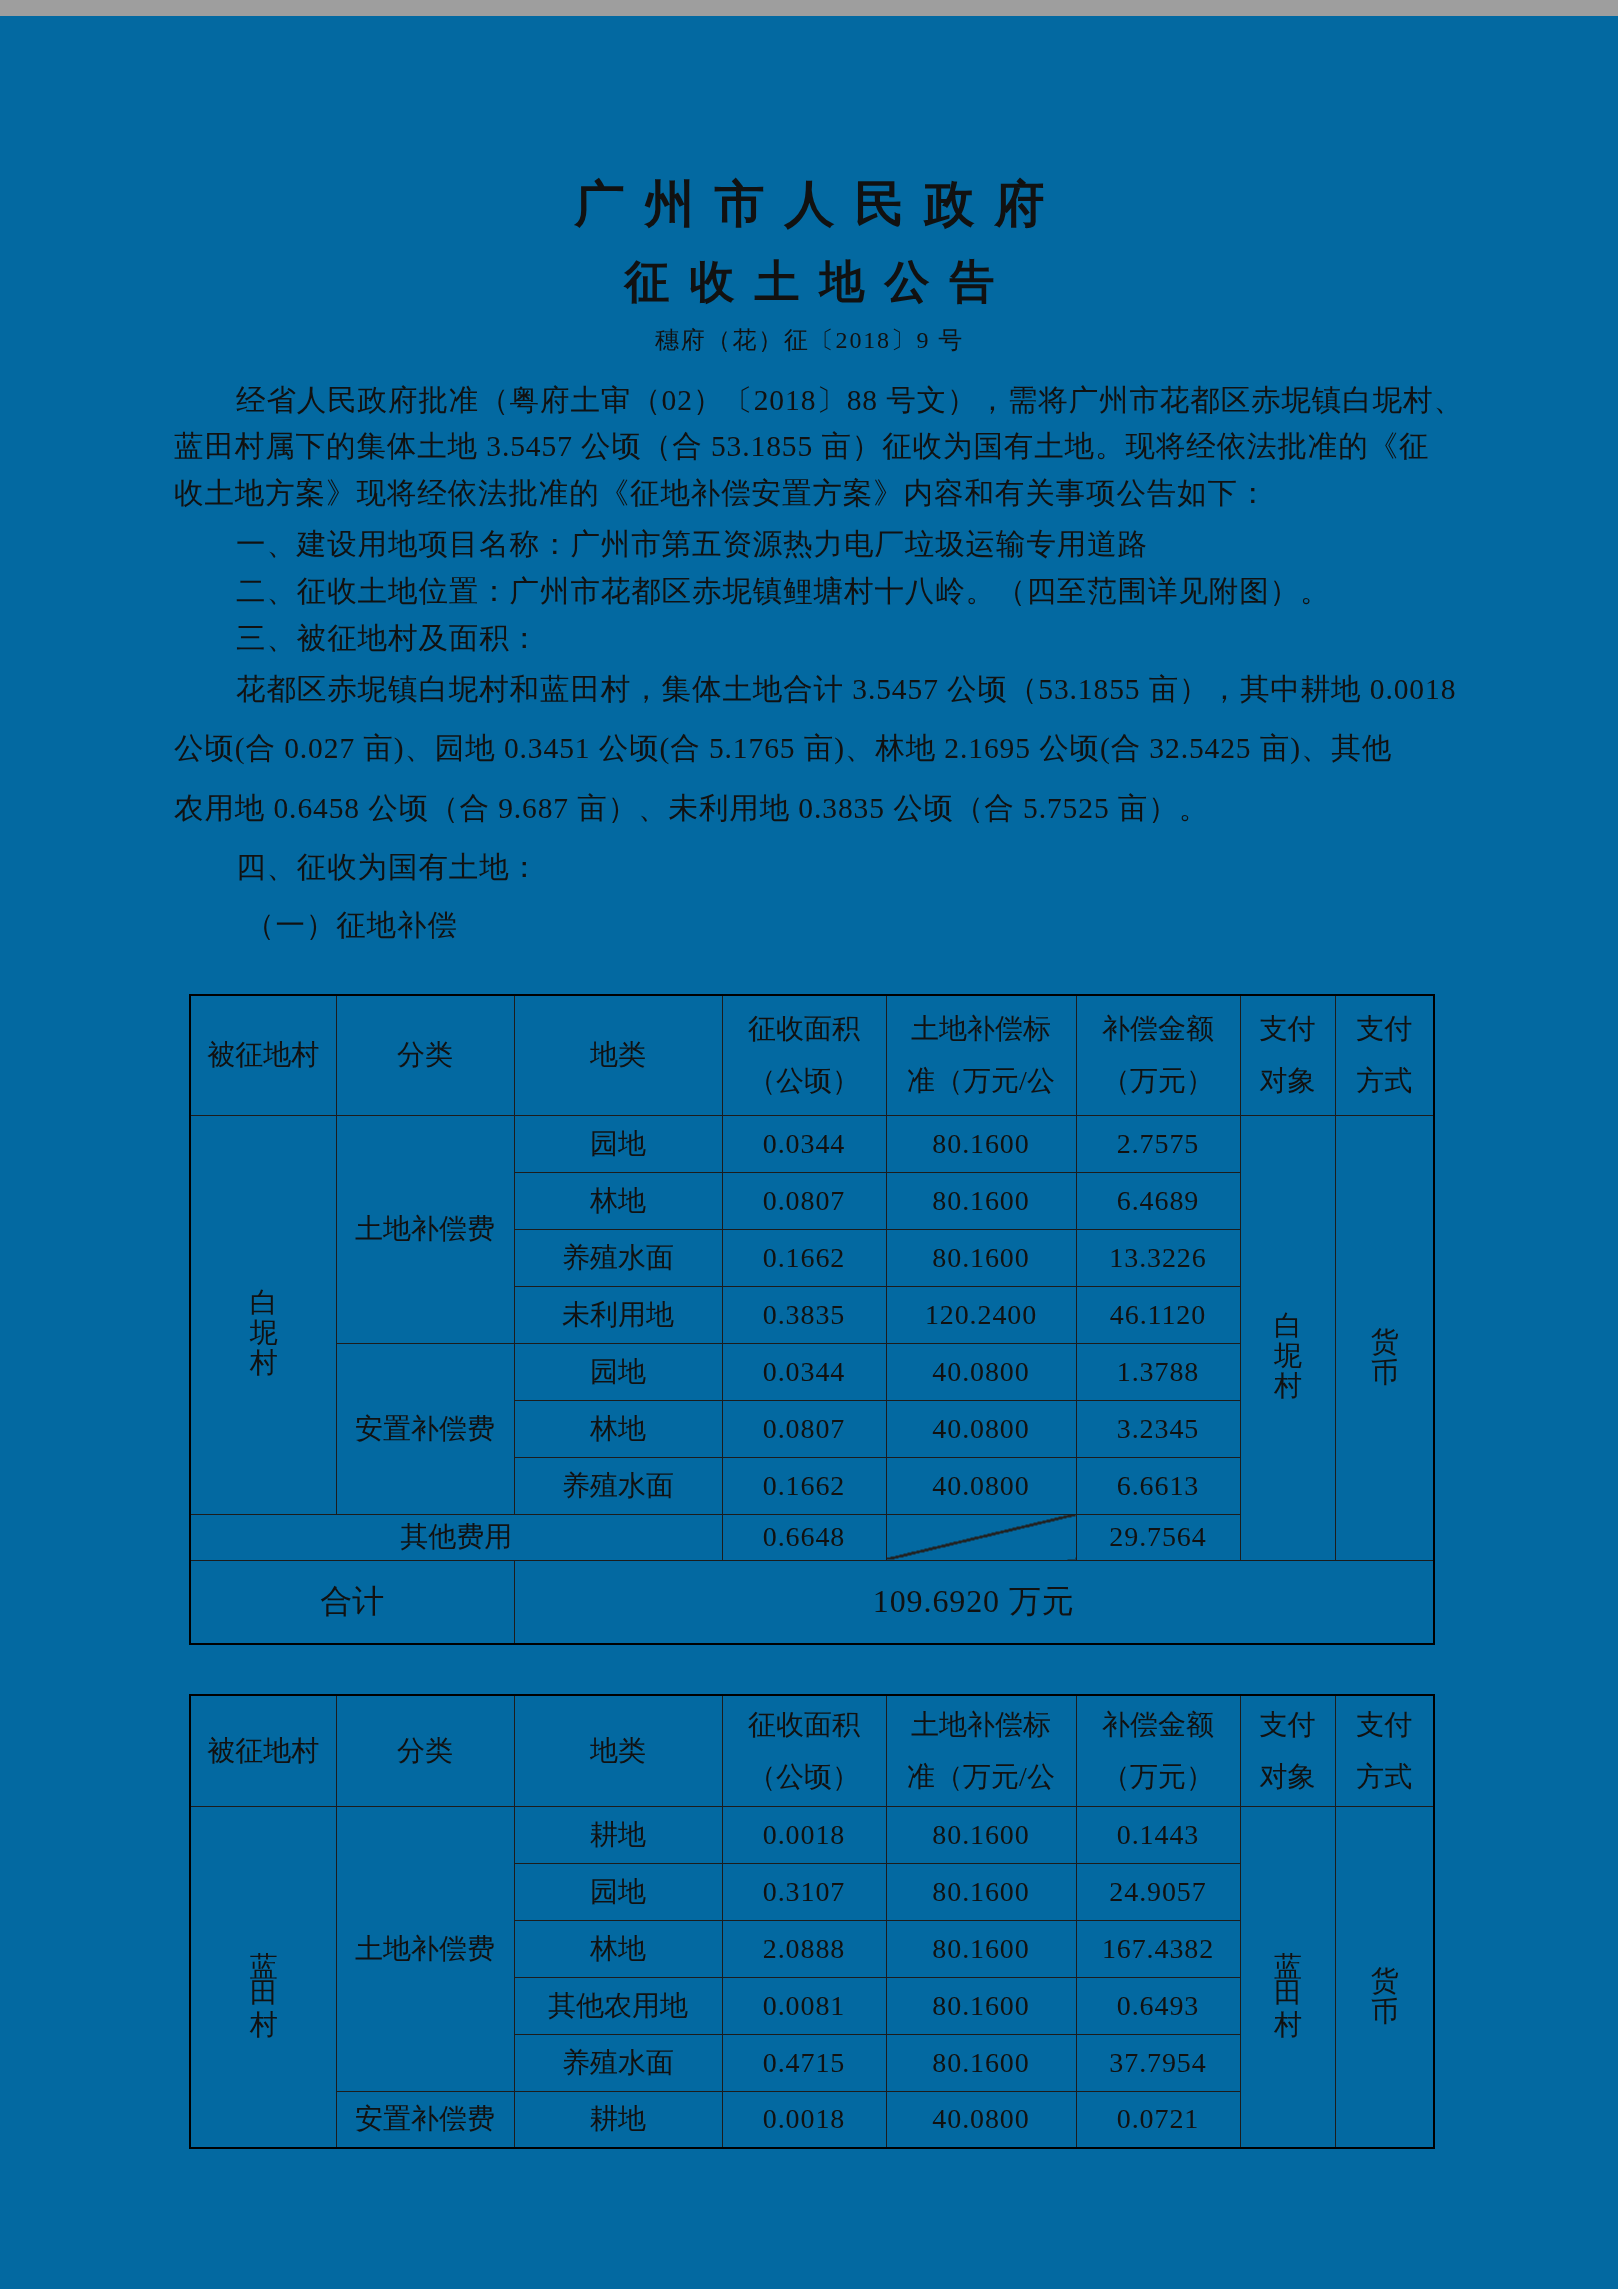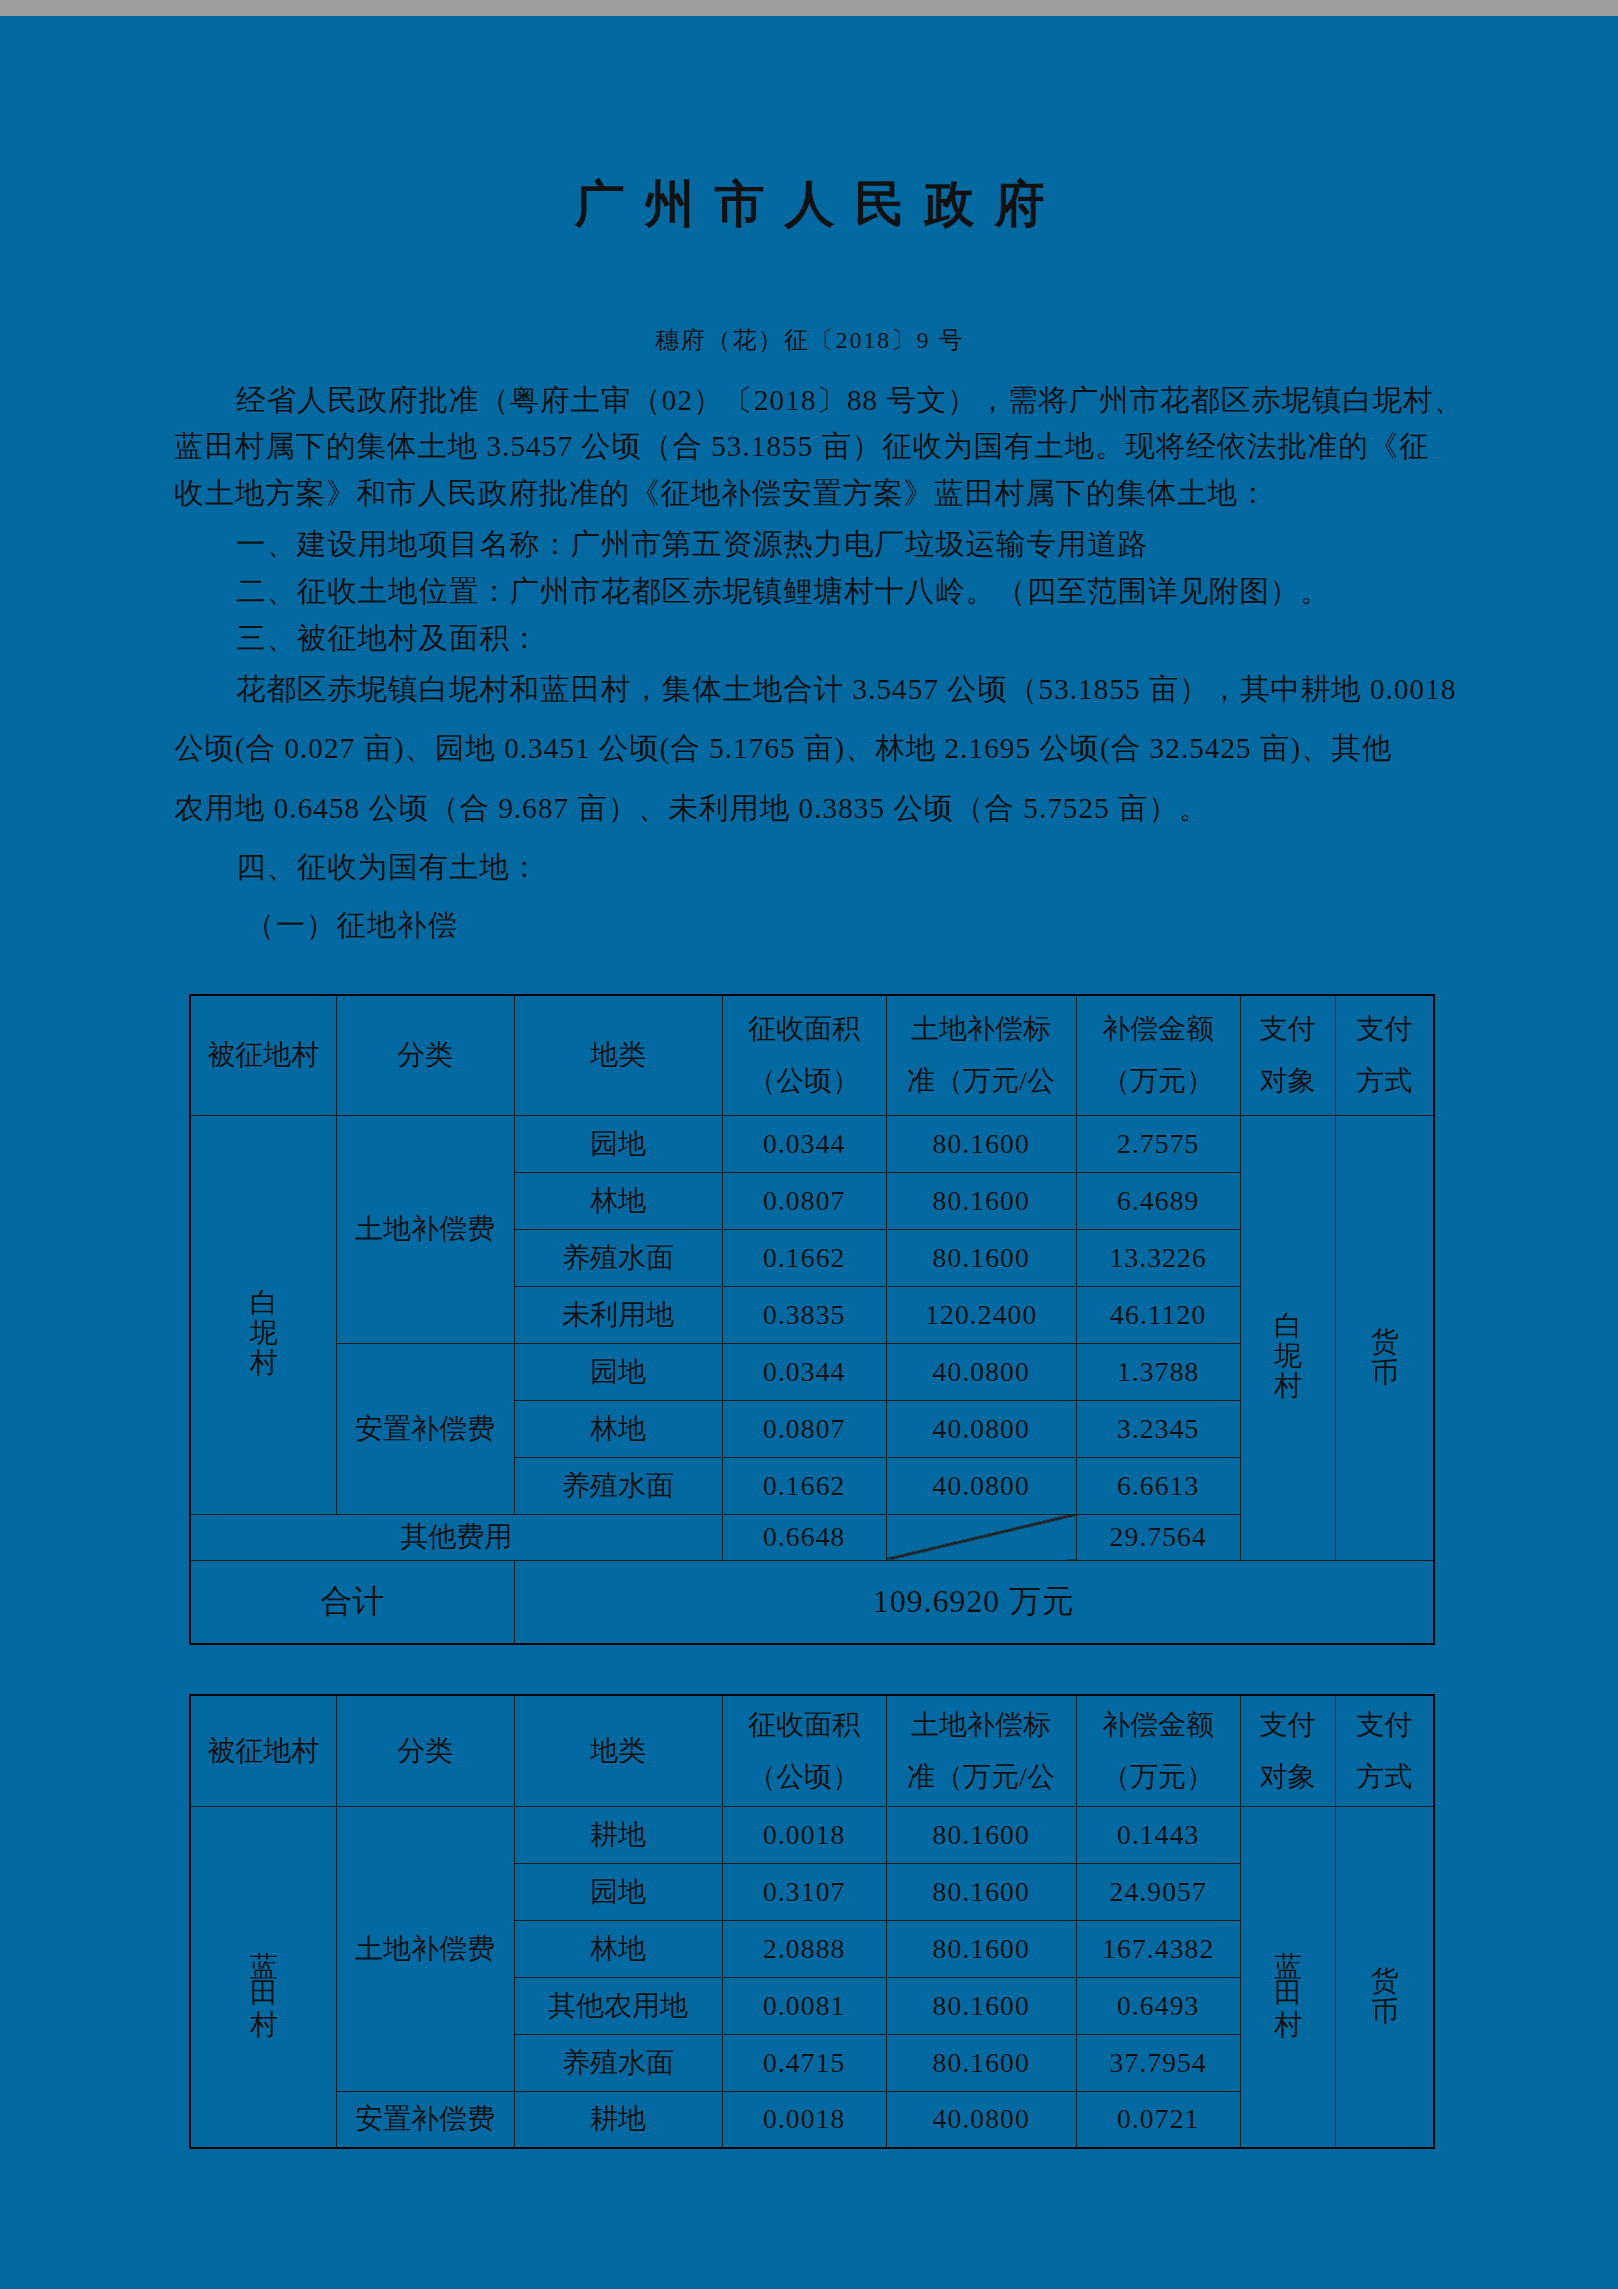--- a/index.html
+++ b/index.html
@@ -102,6 +102,7 @@
 <div class="page">
 
   <div class="doc-title">广州市人民政府</div>
+  <div class="doc-subtitle">征收土地公告</div>
   <div class="doc-number">穗府（花）征〔2018〕9 号</div>
 
   <div class="bline indent t0">经省人民政府批准（粤府土审（02）〔2018〕88 号文），需将广州市花都区赤坭镇白坭村、</div>

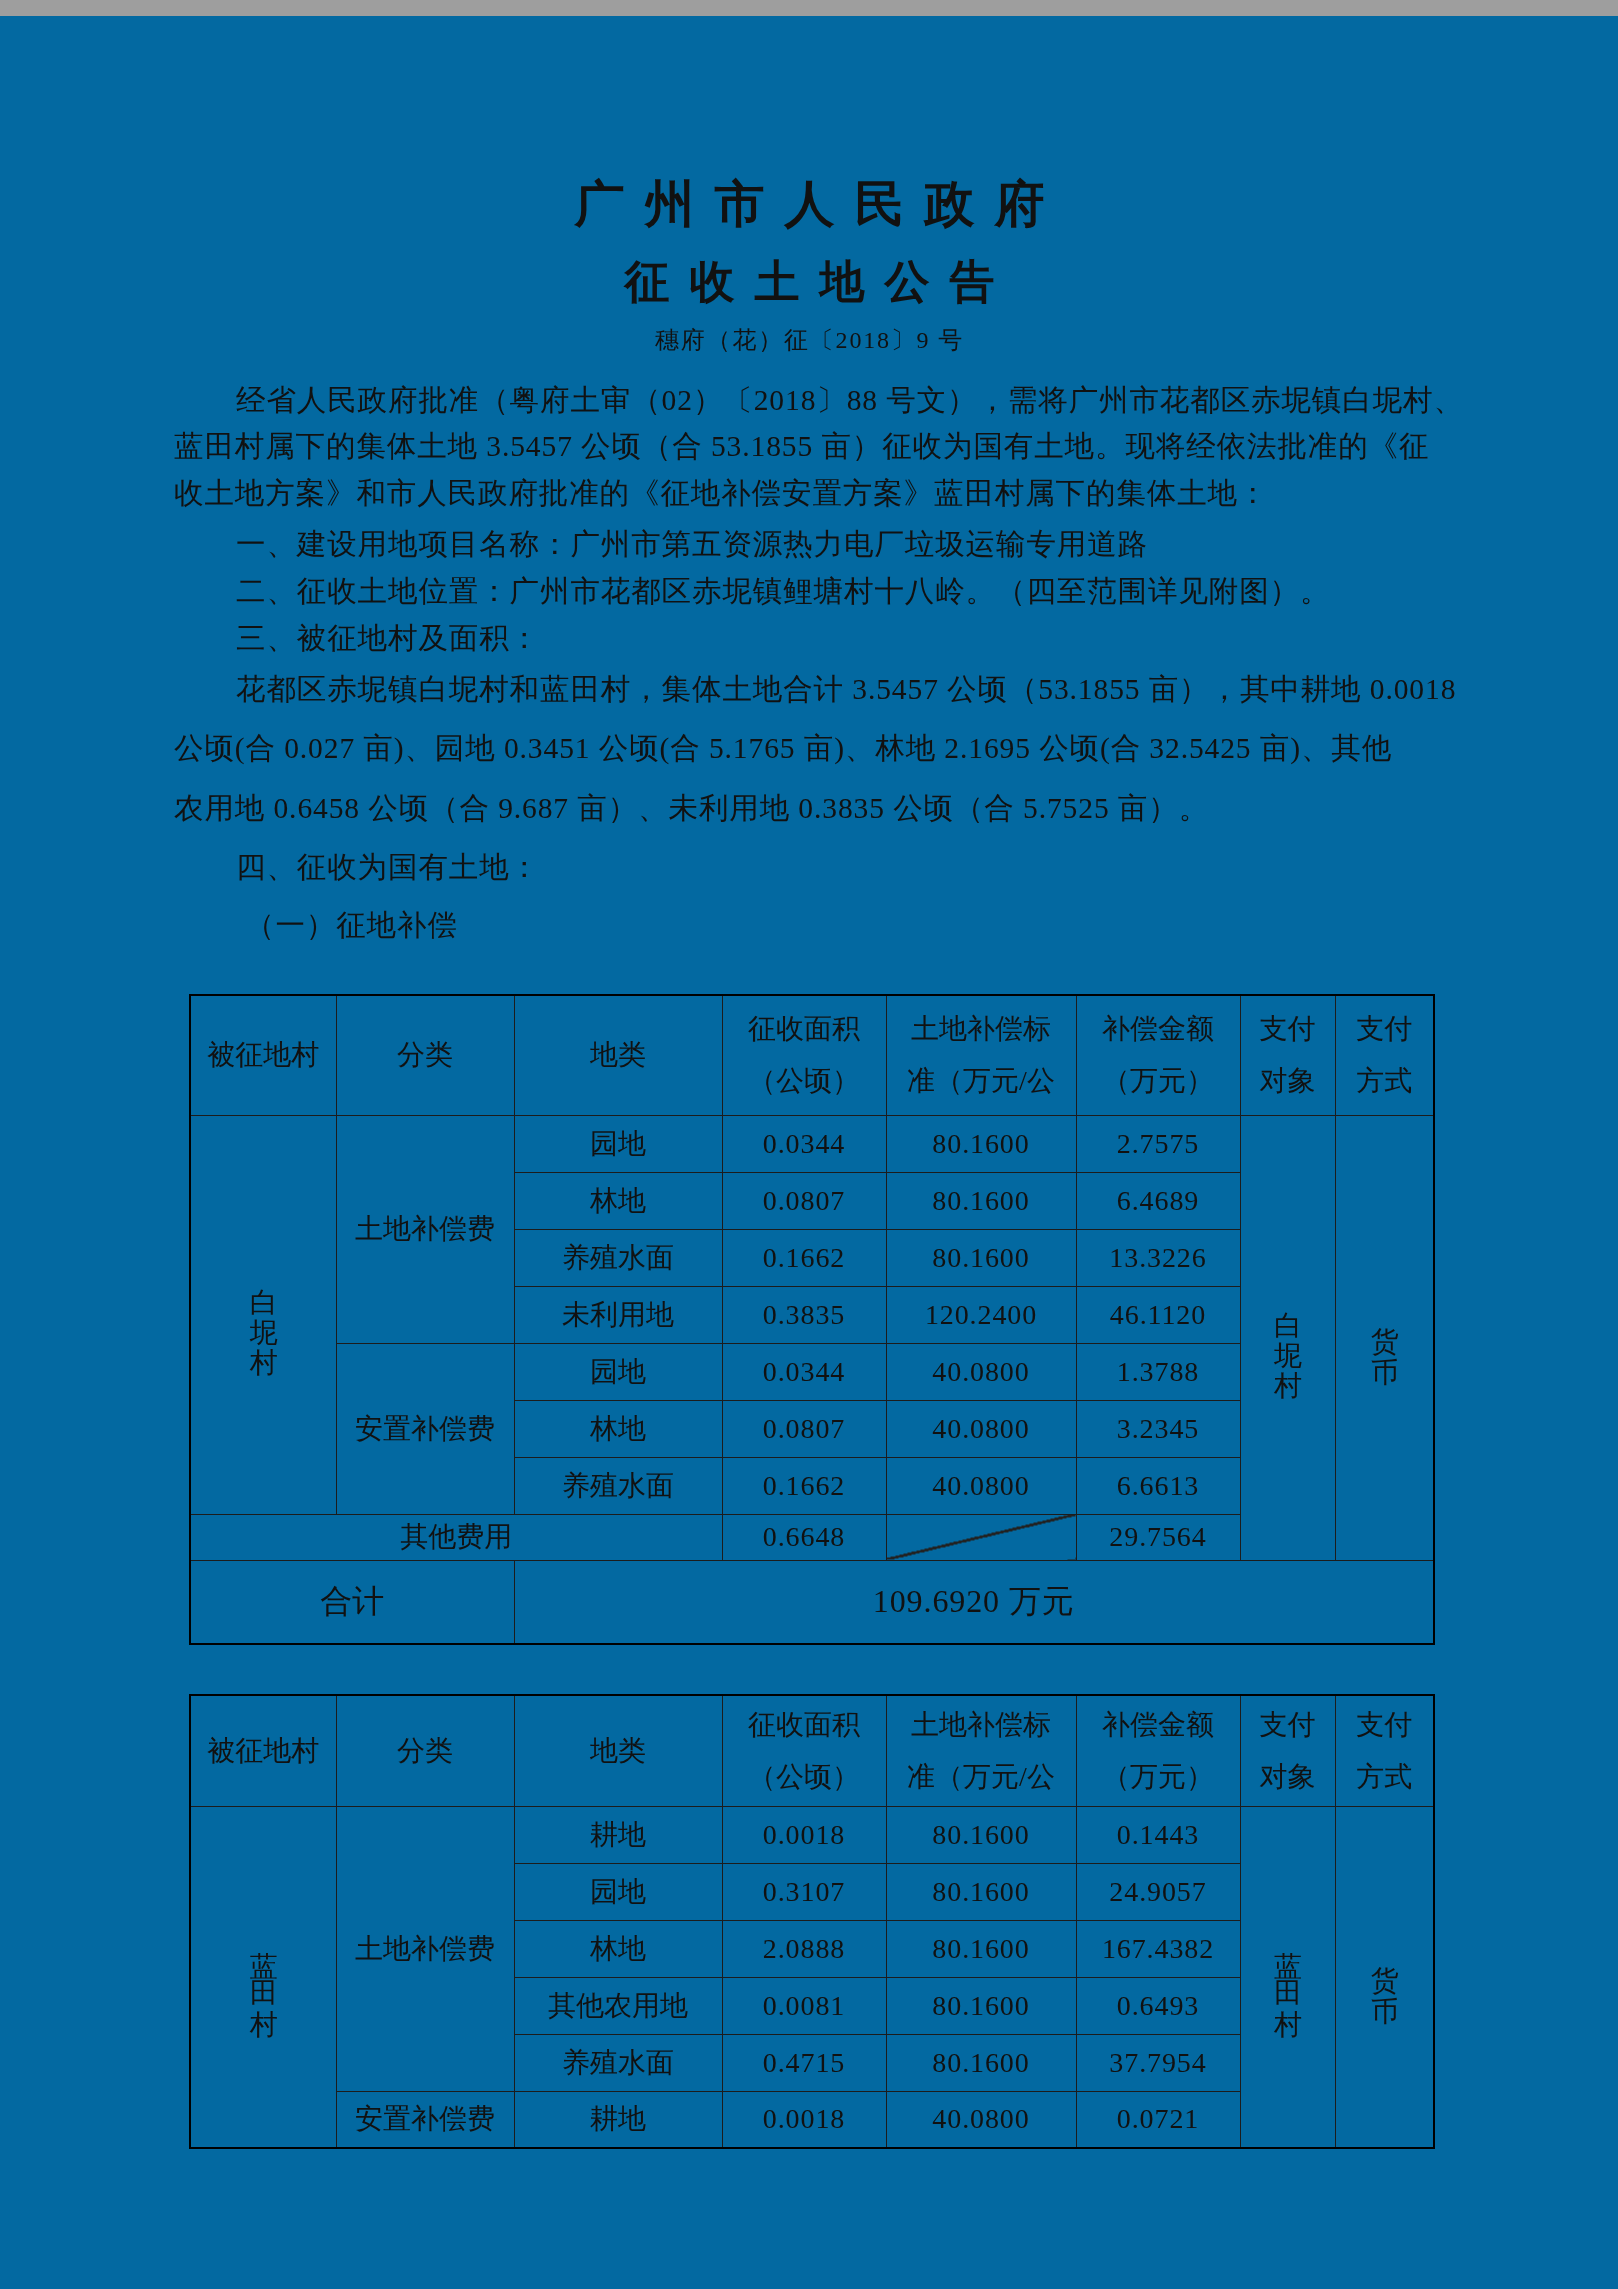--- a/index.html
+++ b/index.html
@@ -107,7 +107,7 @@
 
   <div class="bline indent t0">经省人民政府批准（粤府土审（02）〔2018〕88 号文），需将广州市花都区赤坭镇白坭村、</div>
   <div class="bline t1">蓝田村属下的集体土地 3.5457 公顷（合 53.1855 亩）征收为国有土地。现将经依法批准的《征</div>
-  <div class="bline t2">收土地方案》和市人民政府批准的《征地补偿安置方案》蓝田村属下的集体土地：</div>
+  <div class="bline t2">收土地方案》现将经依法批准的《征地补偿安置方案》内容和有关事项公告如下：</div>
   <div class="bline indent t3">一、建设用地项目名称：广州市第五资源热力电厂垃圾运输专用道路</div>
   <div class="bline indent t4">二、征收土地位置：广州市花都区赤坭镇鲤塘村十八岭。（四至范围详见附图）。</div>
   <div class="bline indent t5">三、被征地村及面积：</div>

